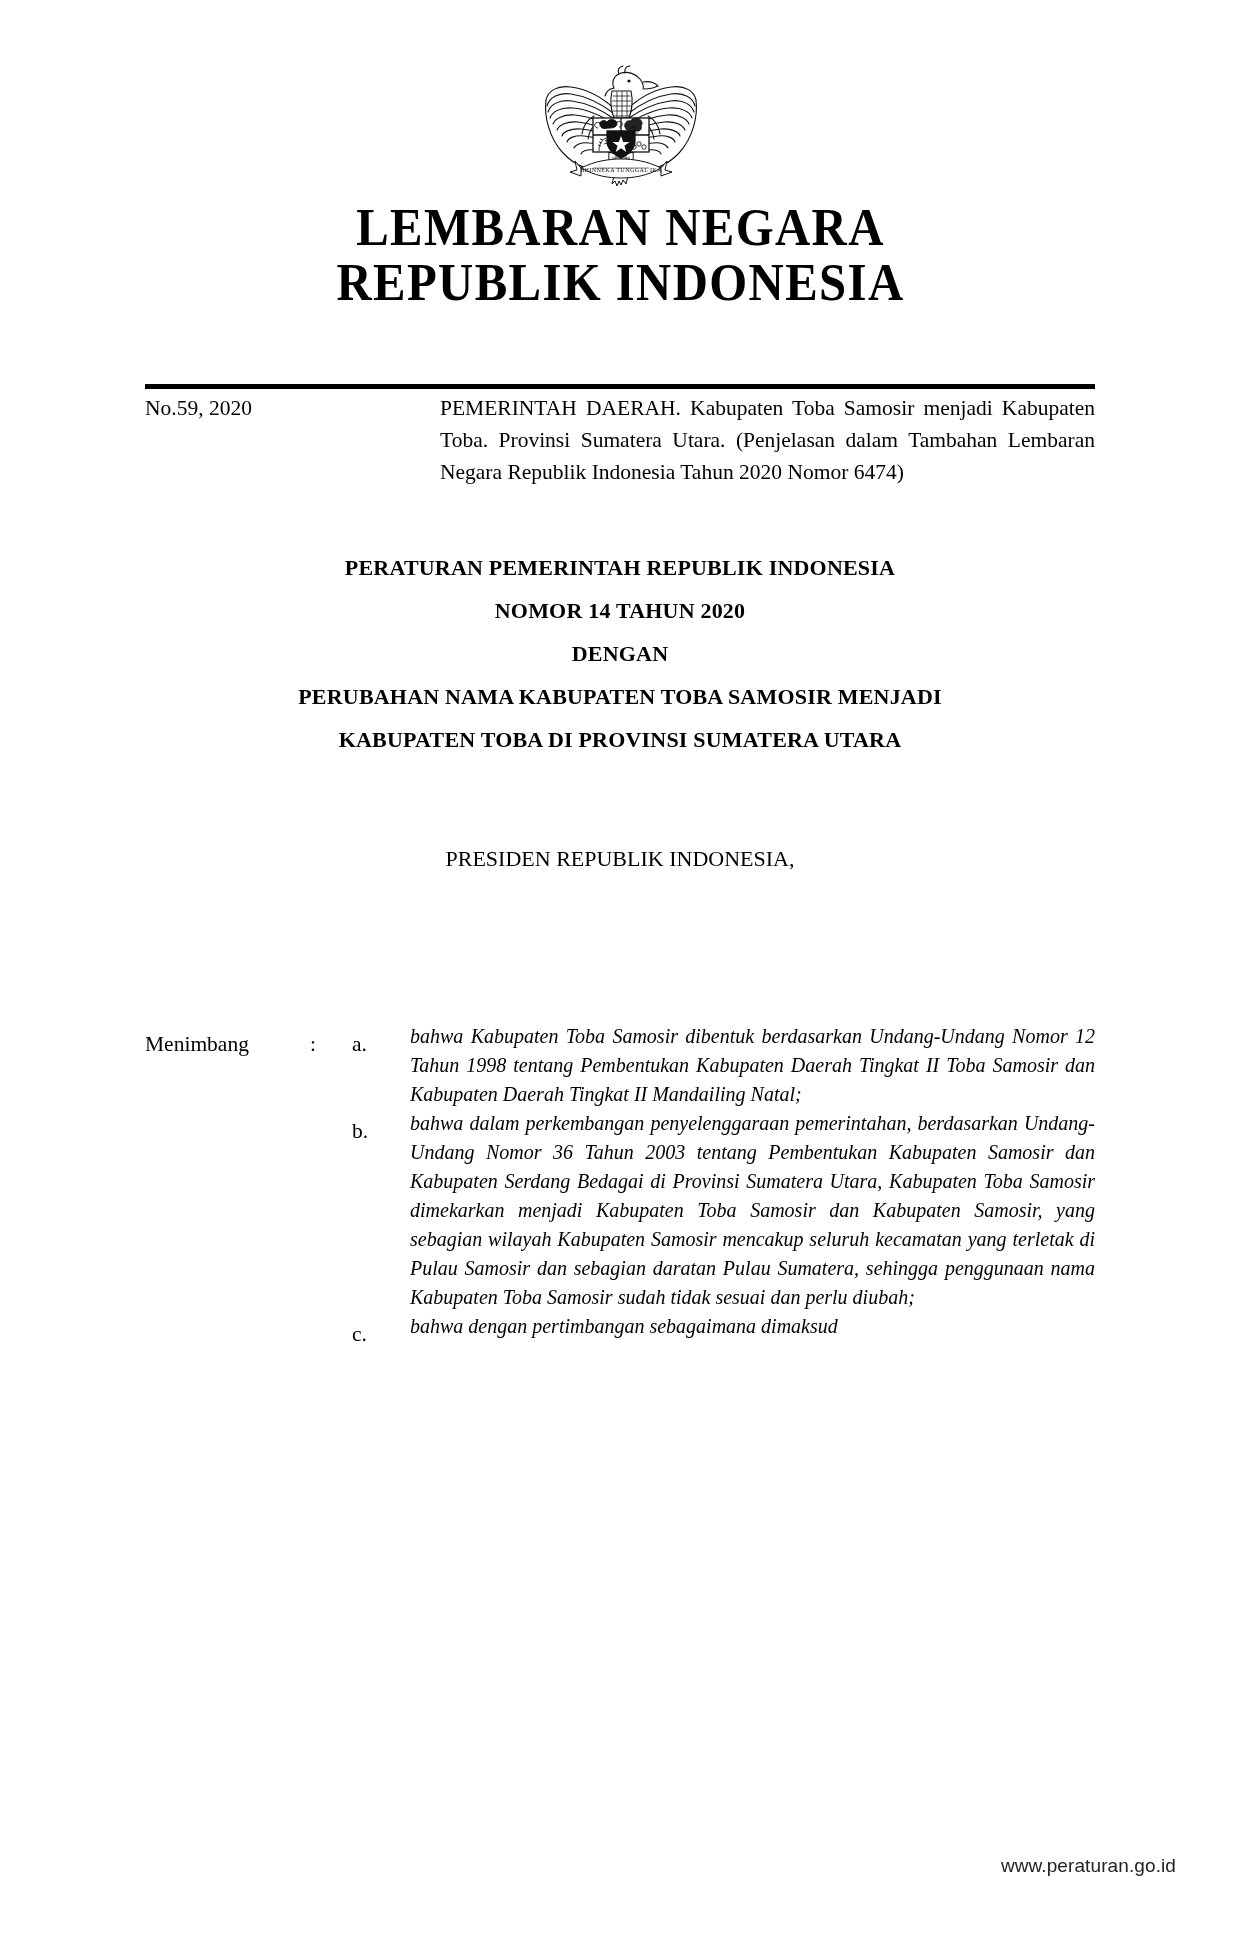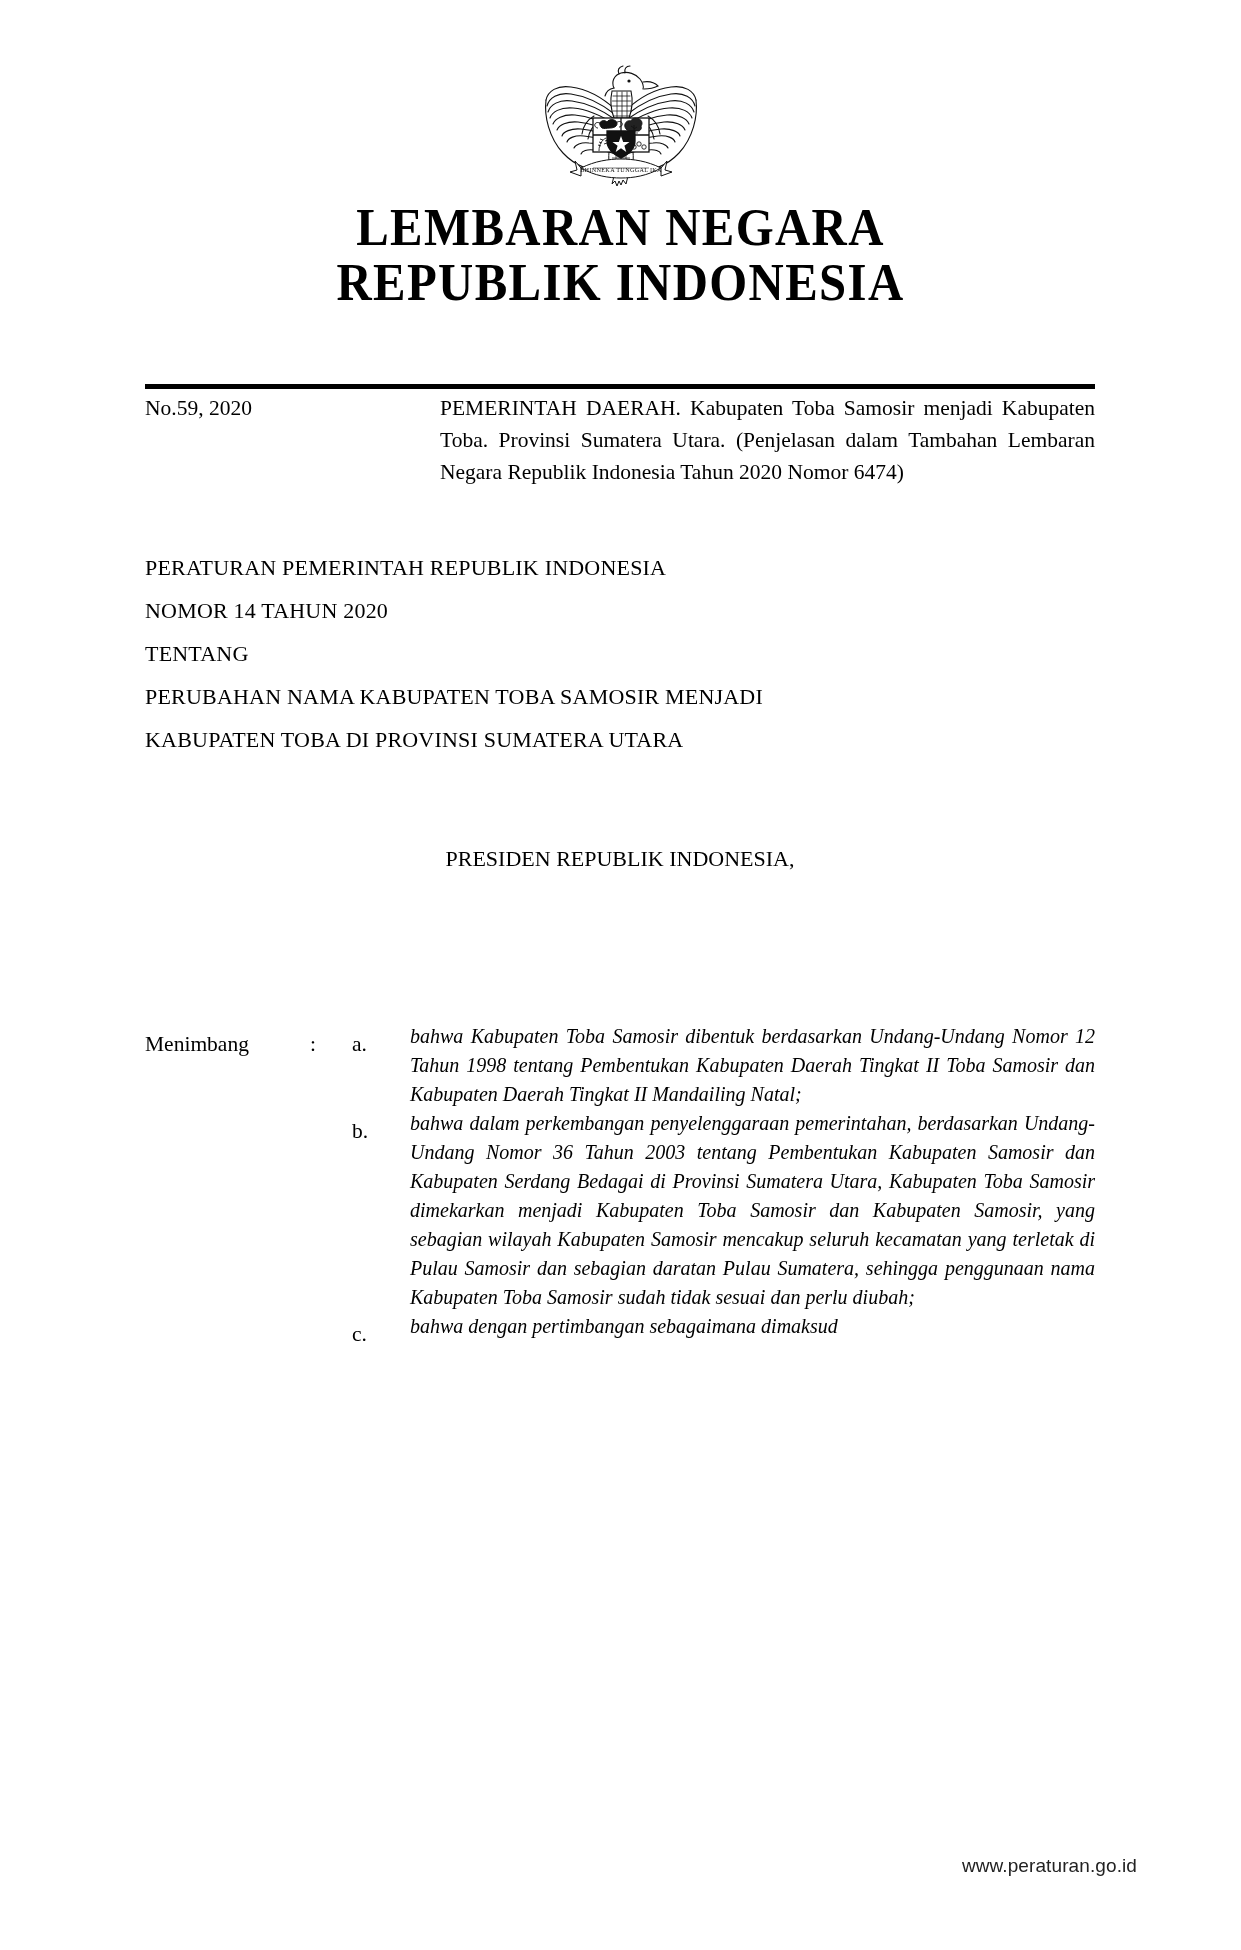--- a/index.html
+++ b/index.html
@@ -96,7 +96,8 @@
     left: 145px;
     top: 546px;
     width: 950px;
-    text-align: left;
+    text-align: center;
+    font-weight: bold;
   }
   .title-block .tline {
     font-size: 22px;

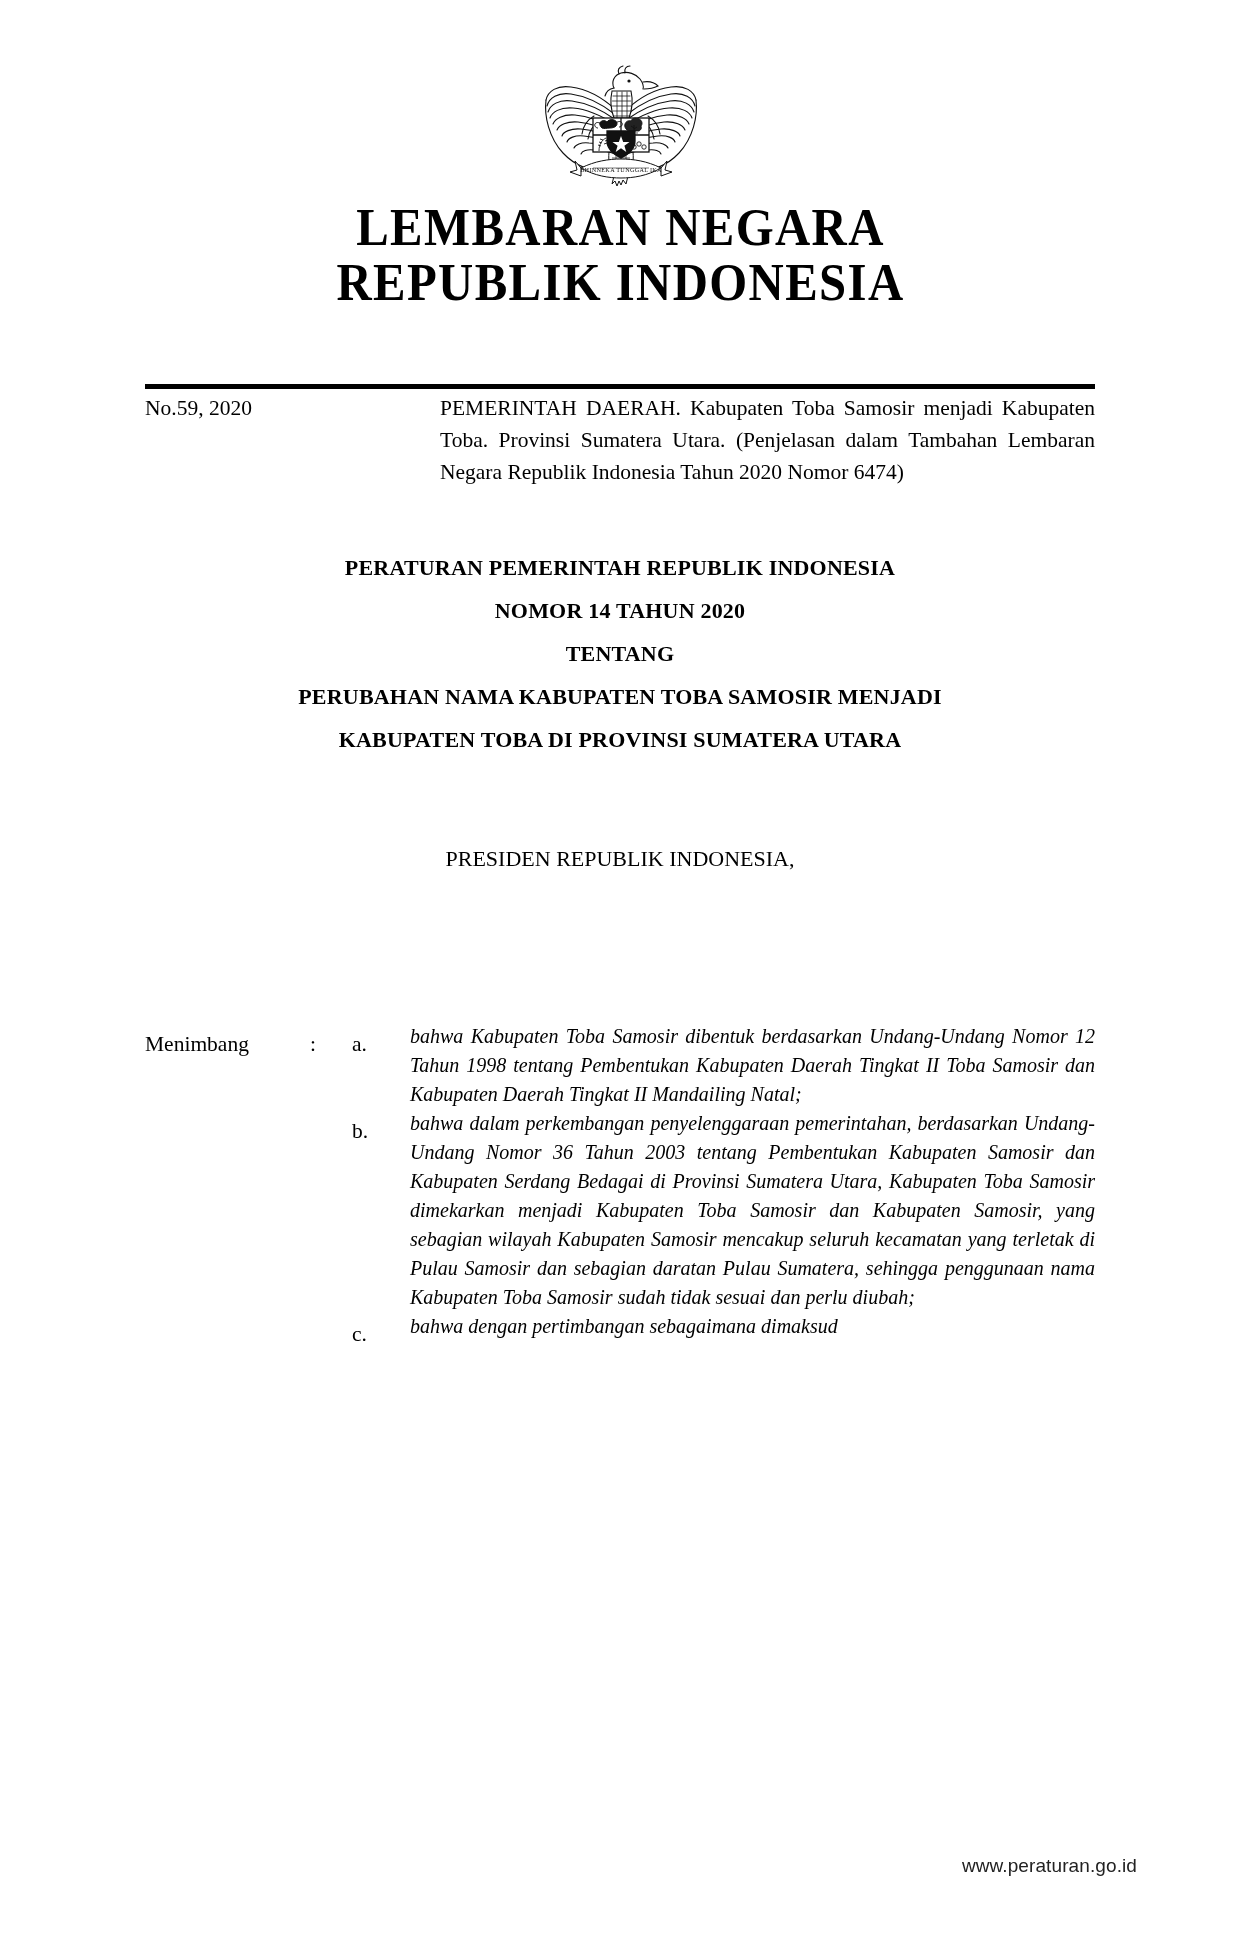--- a/index.html
+++ b/index.html
@@ -332,7 +332,7 @@
   <div class="title-block">
     <div class="tline">PERATURAN PEMERINTAH REPUBLIK INDONESIA</div>
     <div class="tline">NOMOR 14 TAHUN 2020</div>
-    <div class="tline">TENTANG</div>
+    <div class="tline">DENGAN</div>
     <div class="tline">PERUBAHAN NAMA KABUPATEN TOBA SAMOSIR MENJADI</div>
     <div class="tline">KABUPATEN TOBA DI PROVINSI SUMATERA UTARA</div>
   </div>

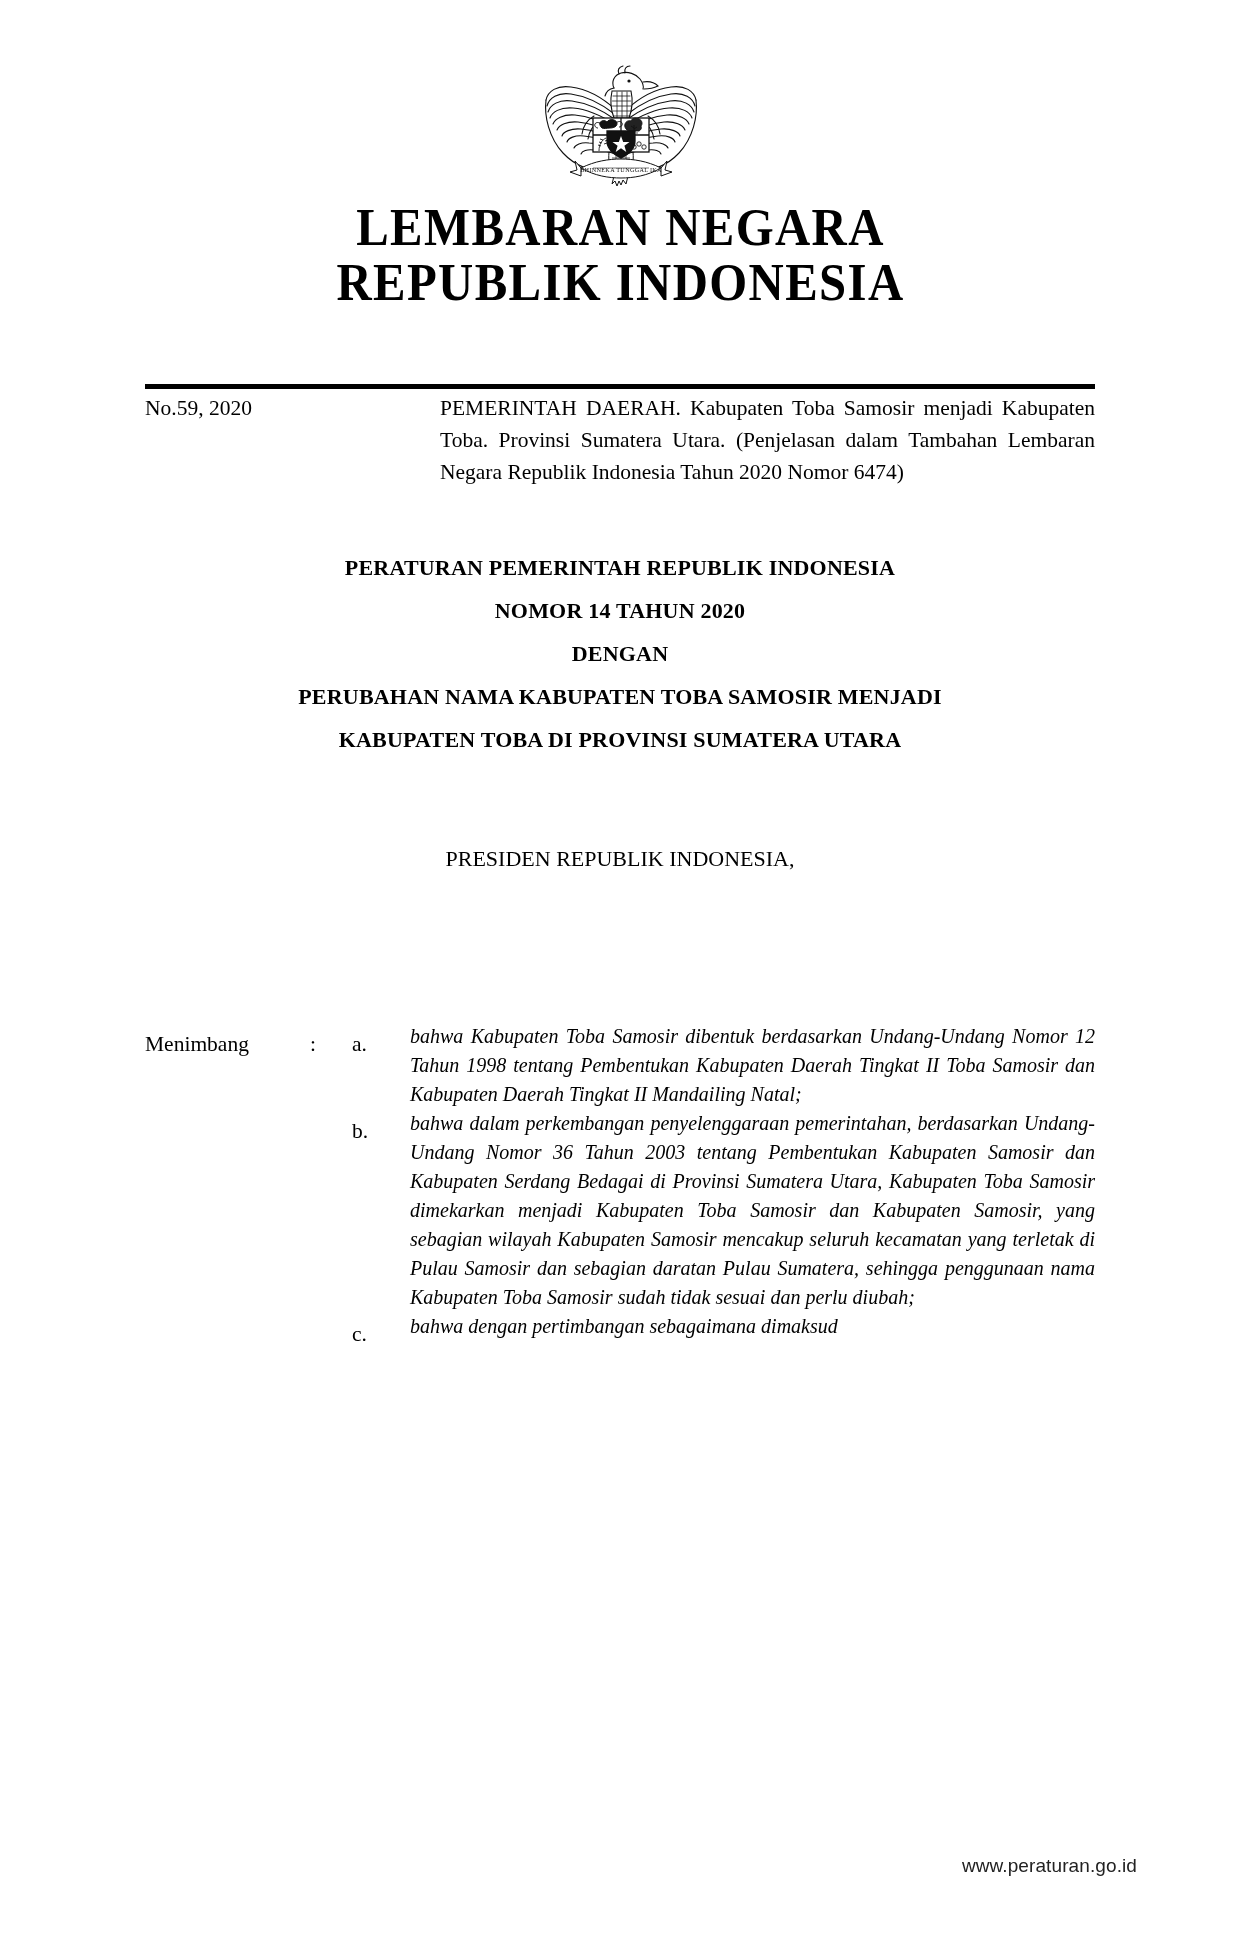--- a/index.html
+++ b/index.html
@@ -169,7 +169,7 @@
     top: 1855px;
     width: 1241px;
     text-align: right;
-    padding-right: 104px;
+    padding-right: 65px;
   }
   .footer-url {
     font-family: "Liberation Sans", "DejaVu Sans", sans-serif;

